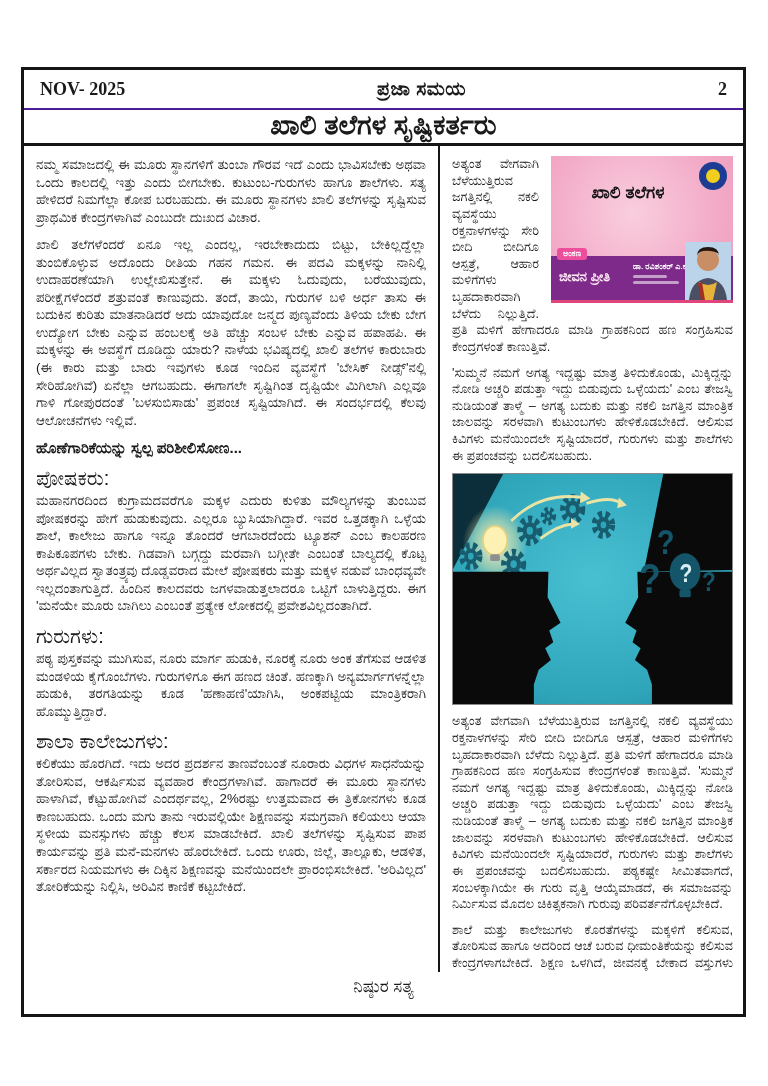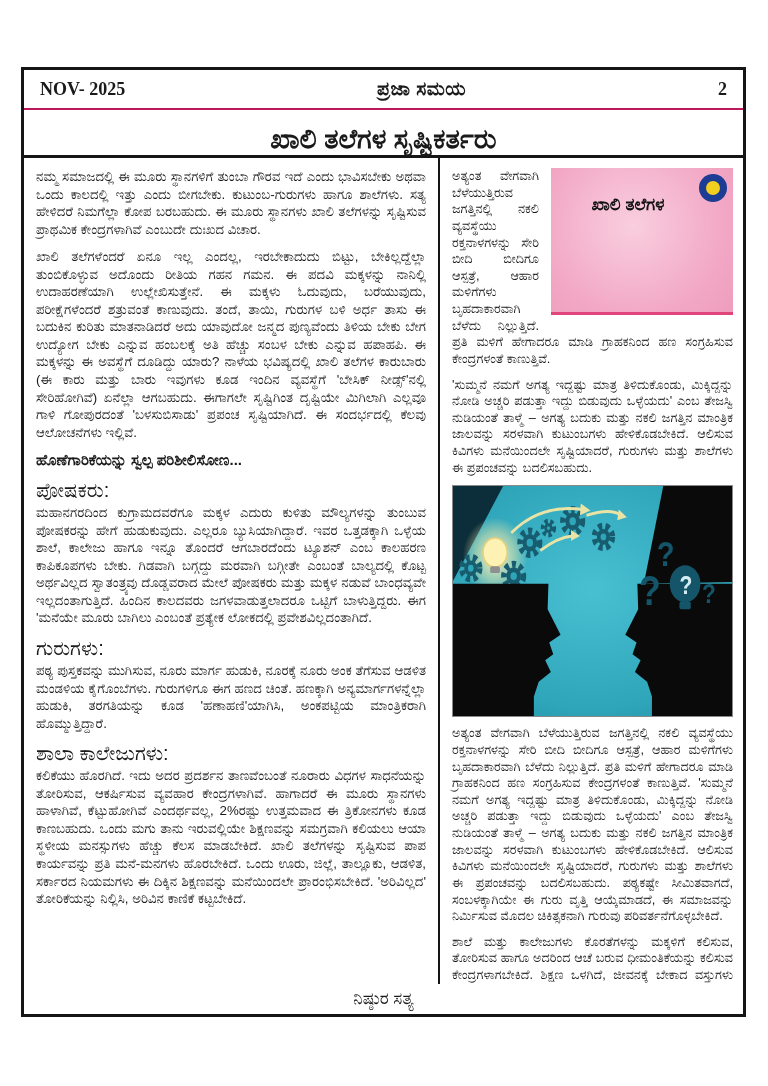--- a/index.html
+++ b/index.html
@@ -8,7 +8,7 @@
   .sheet { position:absolute; left:21px; top:67px; width:725px; height:950px; border:3px solid #151515; background:#fff; }
 
   
-  .hdr { height:40px; display:flex; align-items:center; justify-content:space-between; border-bottom:2px solid #be185d; padding:0 16px; }
+  .hdr { height:40px; display:flex; align-items:center; justify-content:space-between; border-bottom:2px solid #4c1d95; padding:0 16px; }
   .hdr-date, .hdr-page { font-family:"Liberation Serif", serif; font-weight:bold; font-size:18px; }
   .hdr-title { font-weight:bold; font-size:19px; letter-spacing:.5px; }
 

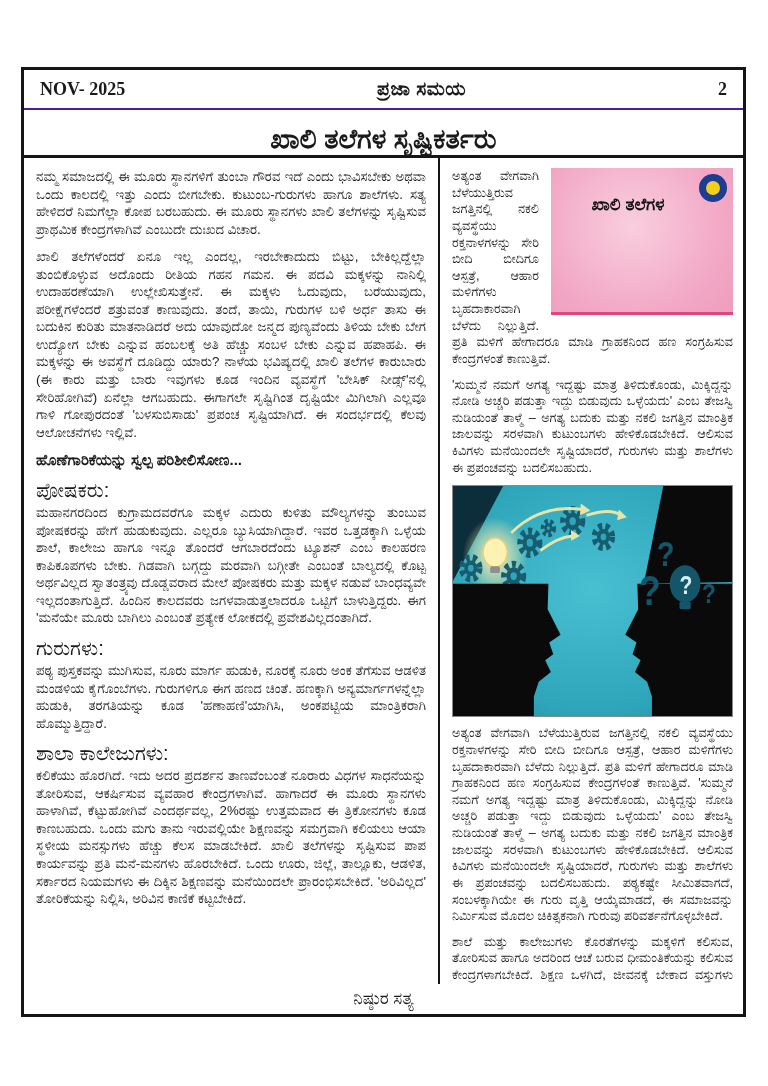--- a/index.html
+++ b/index.html
@@ -13,7 +13,7 @@
   .hdr-title { font-weight:bold; font-size:19px; letter-spacing:.5px; }
 
   
-  .title-band { height:48px; display:flex; align-items:flex-end; justify-content:center; border-bottom:3px solid #151515; }
+  .title-band { height:36px; display:flex; align-items:flex-start; justify-content:center; border-bottom:3px solid #151515; }
   .title-band h1 { font-size:27px; font-weight:bold; }
 
   

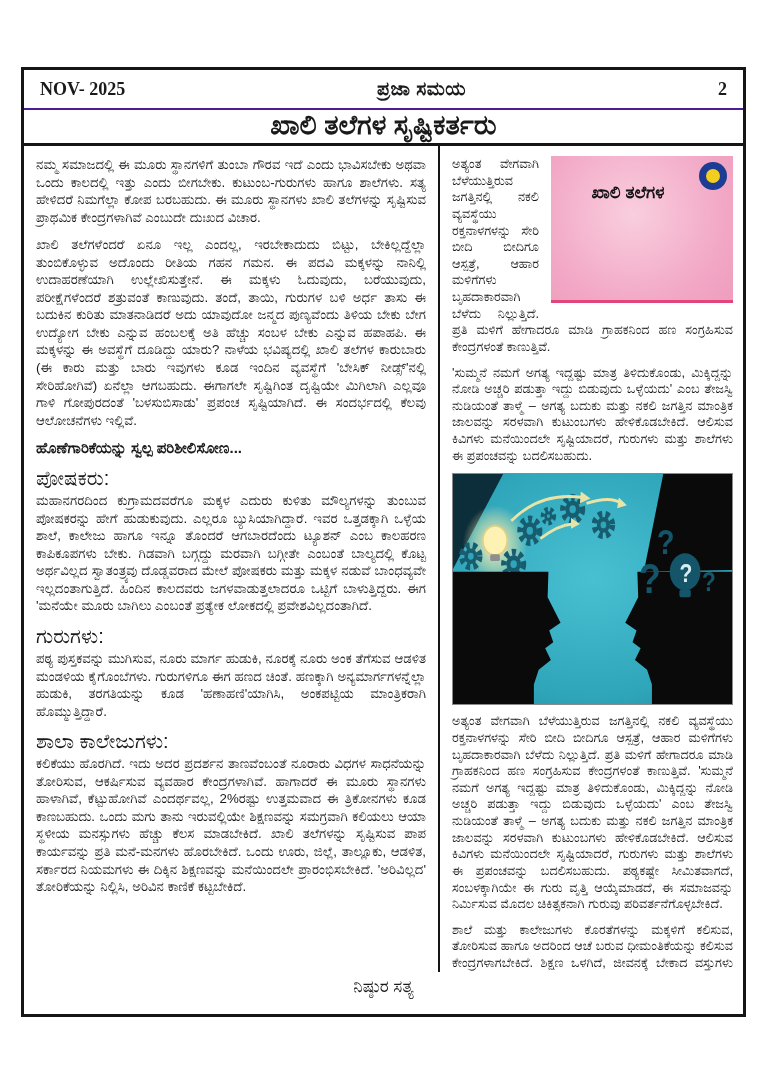--- a/index.html
+++ b/index.html
@@ -92,6 +92,23 @@
               </div>
             <div class="promo-title">
               <div>ಖಾಲಿ ತಲೆಗಳ</div>
+            </div>
+            <div class="promo-strip">
+              <span class="promo-badge">ಅಂಕಣ</span>
+              <span class="promo-column-name">ಜೀವನ ಪ್ರೀತಿ</span>
+              <div class="promo-author">
+                <span>ಡಾ. ರವಿಶಂಕರ್ ಎ.ಕೆ</span>
+                <div class="tiny-line l1"></div>
+                <div class="tiny-line l2"></div>
+              </div>
+              <svg class="promo-photo" width="46" height="58" viewBox="0 0 46 58">
+                <rect x="0" y="0" width="46" height="58" fill="#bcd4ea"></rect>
+                <circle cx="23" cy="18" r="11" fill="#c98e63"></circle>
+                <path d="M12,14 Q12,5 23,5 Q34,5 34,14 L34,12 Q28,8 18,9 Q13,10 12,14 Z" fill="#23160f"></path>
+                <path d="M4,58 Q6,38 23,36 Q40,38 42,58 Z" fill="#4a4f63"></path>
+                <path d="M14,40 L18,58 L28,58 L32,40 Q23,46 14,40 Z" fill="#e6b23a"></path>
+                <path d="M13,41 L16,58 L20,58 L17,40 Z" fill="#a03224"></path>
+              </svg>
             </div>
           </div>
           <p>ಅತ್ಯಂತ ವೇಗವಾಗಿ ಬೆಳೆಯುತ್ತಿರುವ ಜಗತ್ತಿನಲ್ಲಿ ನಕಲಿ ವ್ಯವಸ್ಥೆಯು ರಕ್ತನಾಳಗಳನ್ನು ಸೇರಿ ಬೀದಿ ಬೀದಿಗೂ ಆಸ್ಪತ್ರೆ, ಆಹಾರ ಮಳಿಗೆಗಳು ಬೃಹದಾಕಾರವಾಗಿ ಬೆಳೆದು ನಿಲ್ಲುತ್ತಿದೆ. ಪ್ರತಿ ಮಳಿಗೆ ಹೇಗಾದರೂ ಮಾಡಿ ಗ್ರಾಹಕನಿಂದ ಹಣ ಸಂಗ್ರಹಿಸುವ ಕೇಂದ್ರಗಳಂತೆ ಕಾಣುತ್ತಿವೆ.</p>

